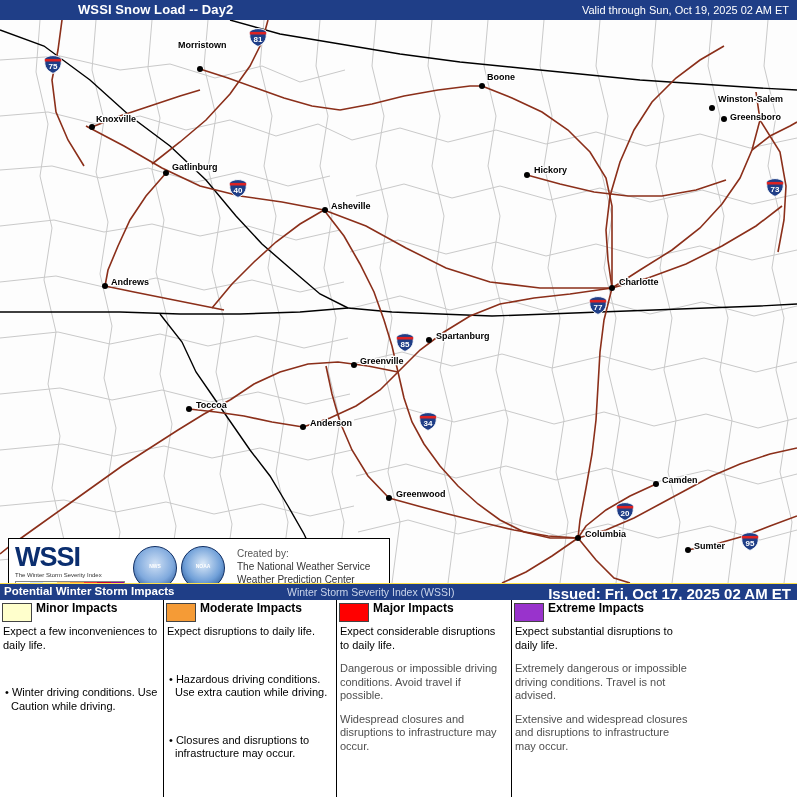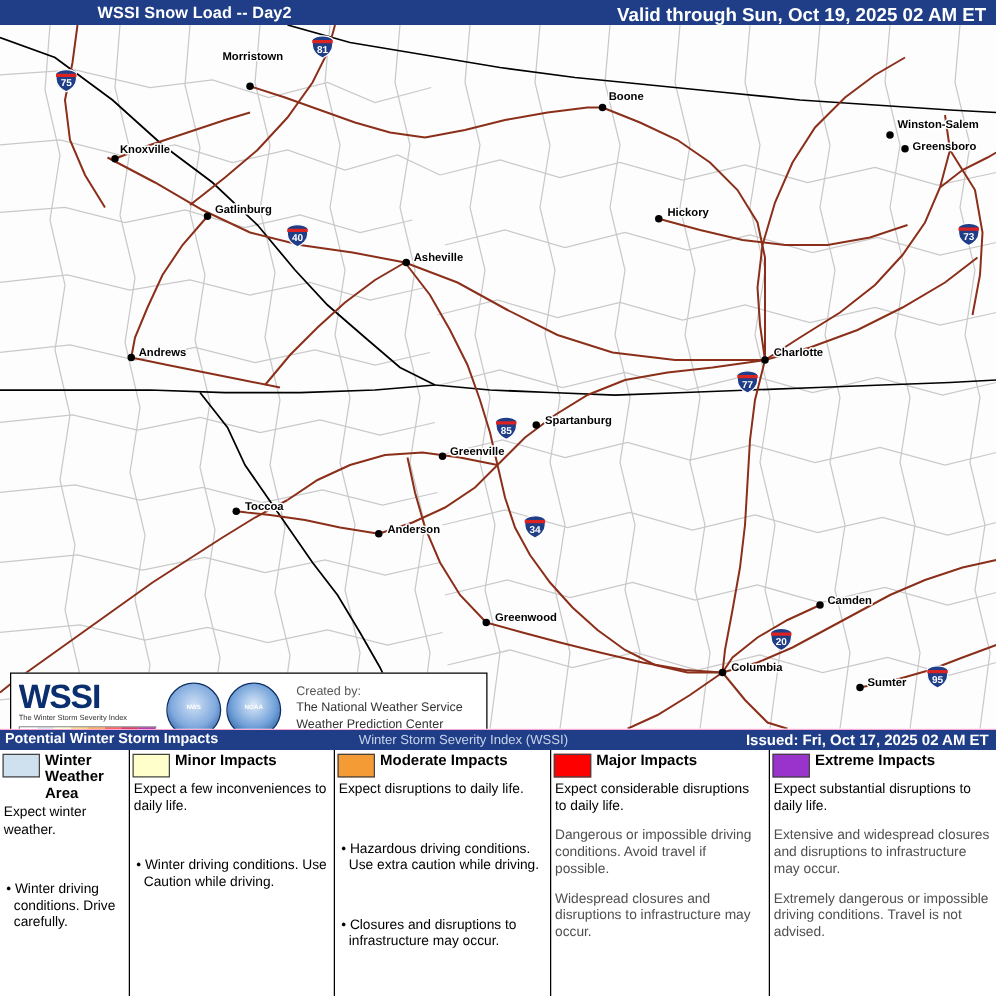--- a/index.html
+++ b/index.html
@@ -15,7 +15,7 @@
     width: 797px;
     height: 797px;
     overflow: hidden;
-    background: #f9a8d4;
+    background: #fde047;
   }
 
   

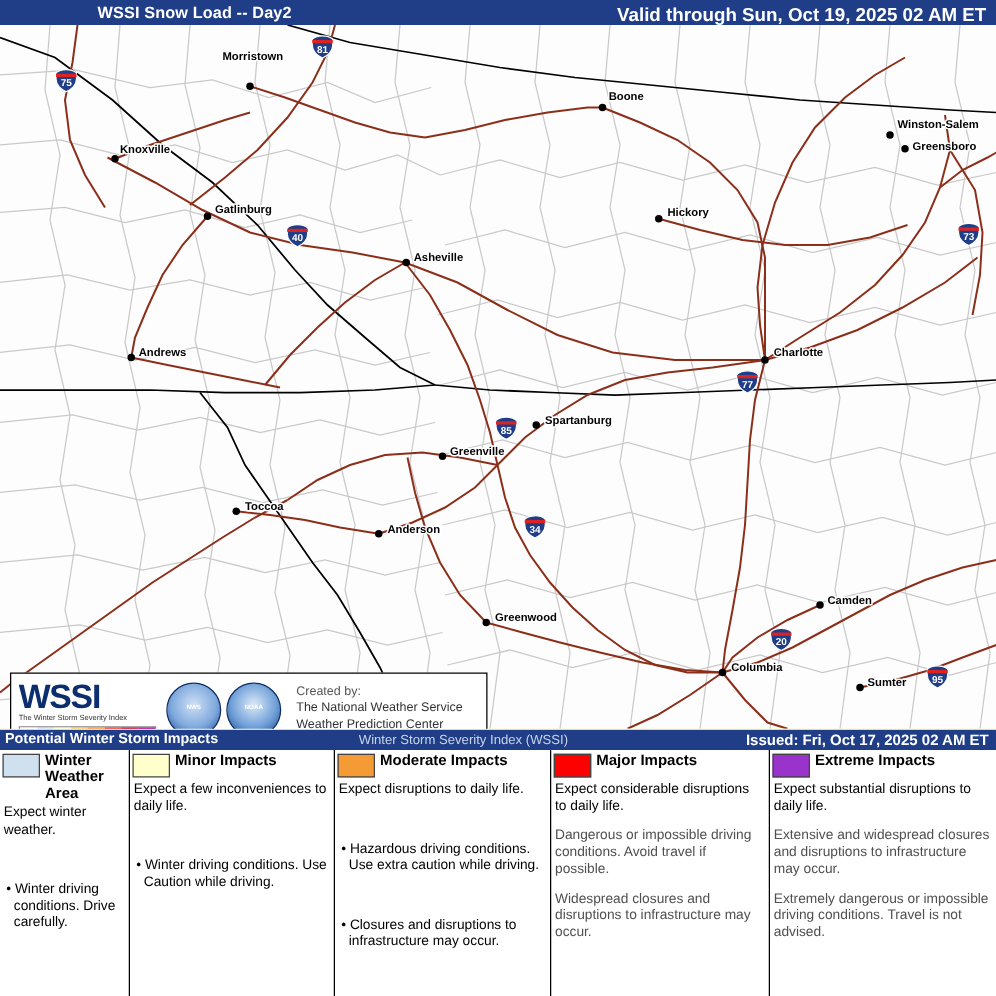--- a/index.html
+++ b/index.html
@@ -36,8 +36,8 @@
   .titlebar .t-right {
     position: absolute;
     right: 8px; top: 4px;
-    font-size: 15px;
-    font-weight: bold;
+    font-size: 11px;
+    font-weight: normal;
   }
 
   

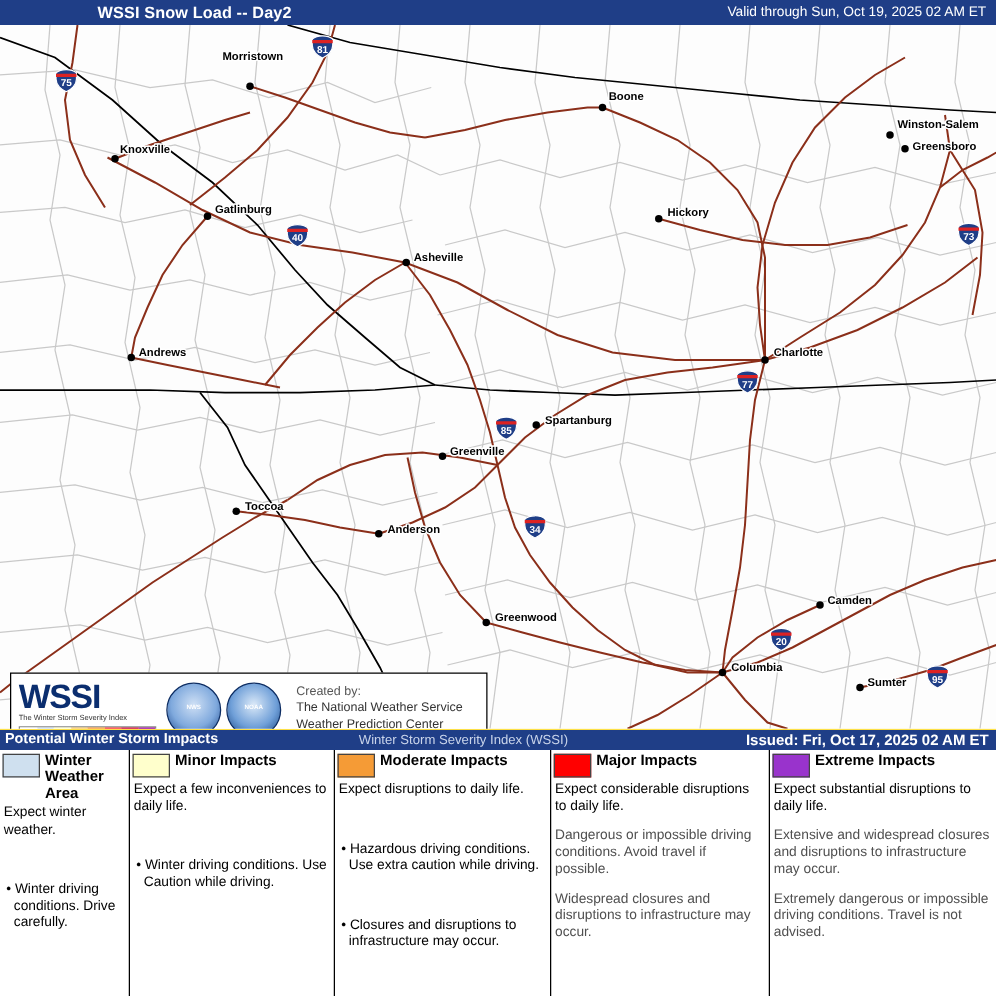--- a/index.html
+++ b/index.html
@@ -165,7 +165,7 @@
   }
   .impactbar .ib-right {
     position: absolute; right: 6px; top: 1px;
-    font-size: 12px; font-weight: bold;
+    font-size: 15px; font-weight: bold;
   }
 
   

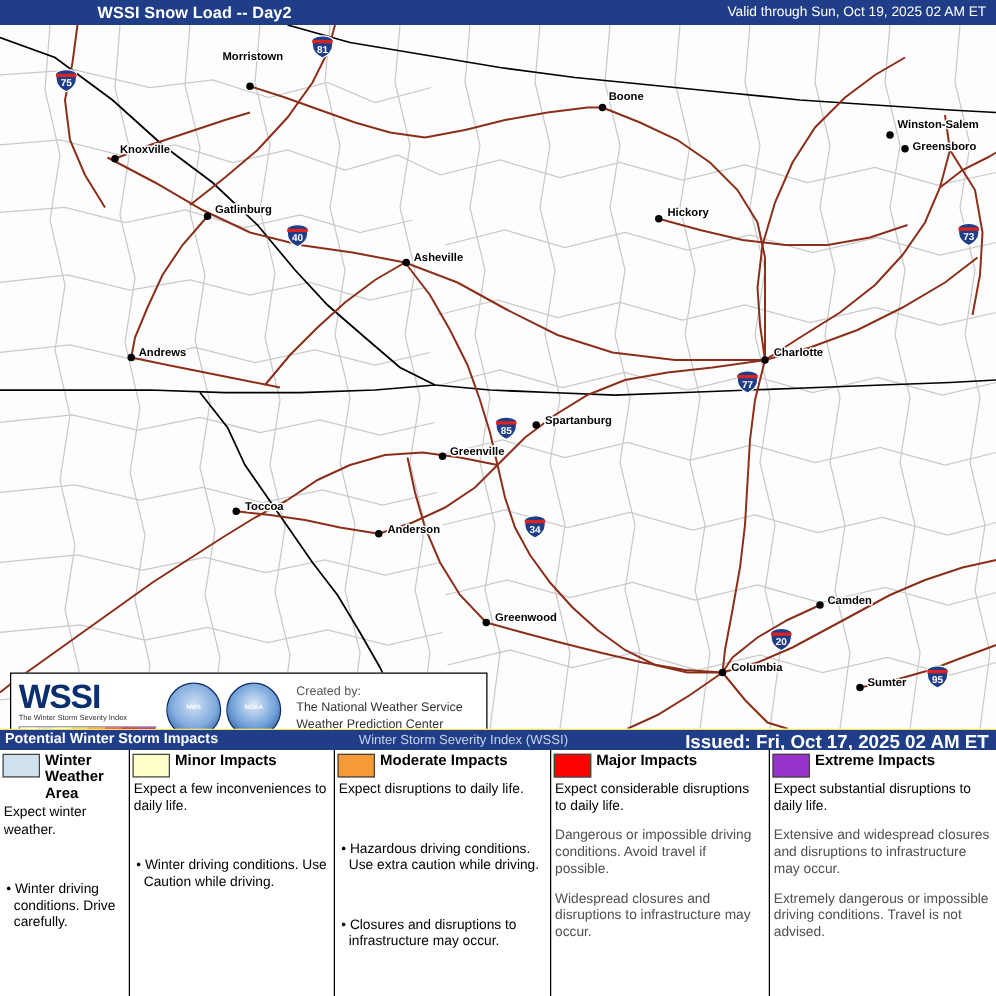--- a/index.html
+++ b/index.html
@@ -449,18 +449,6 @@
   </div>
 
   <div class="legend" id="legend">
-      <div class="lgcol" style="width: 104px;">
-        <div class="lg-head">
-          <div class="swatch" style="background: rgb(207, 224, 239);"></div>
-          <div class="lg-title">Winter Weather Area</div>
-        </div>
-        <div class="lg-body">
-          <p>Expect winter weather.</p>
-        </div>
-        <div class="lg-body">
-          <p class="bullet">• Winter driving conditions. Drive carefully.</p>
-        </div>
-      </div>
       <div class="lgcol" style="width: 164px;">
         <div class="lg-head">
           <div class="swatch" style="background: rgb(255, 255, 204);"></div>

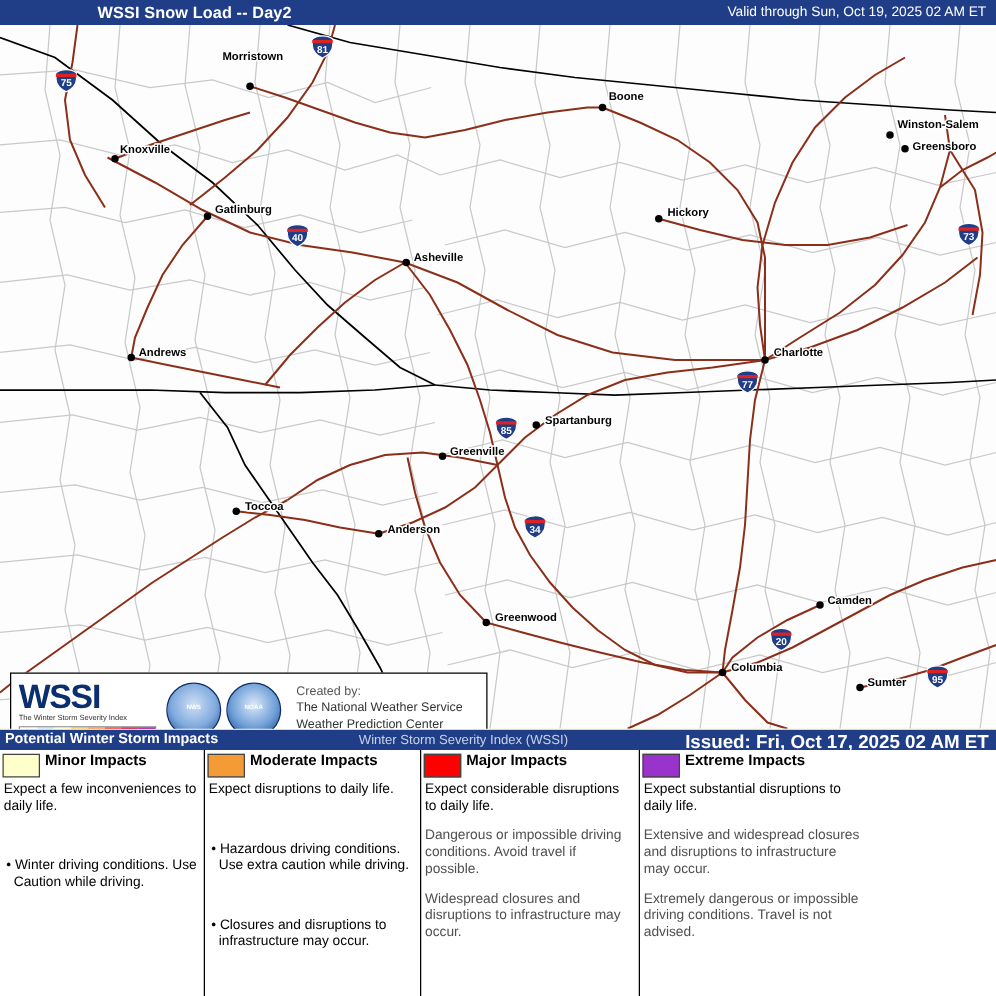--- a/index.html
+++ b/index.html
@@ -500,11 +500,11 @@
           <p>Expect substantial disruptions to daily life.</p>
         </div>
         <div class="lg-body gray">
+          <p>Extremely dangerous or impossible driving conditions. Travel is not advised.</p>
+        </div>
+        <div class="lg-body gray">
           <p>Extensive and widespread closures and disruptions to infrastructure may occur.</p>
         </div>
-        <div class="lg-body gray">
-          <p>Extremely dangerous or impossible driving conditions. Travel is not advised.</p>
-        </div>
       </div>
     </div>
 

